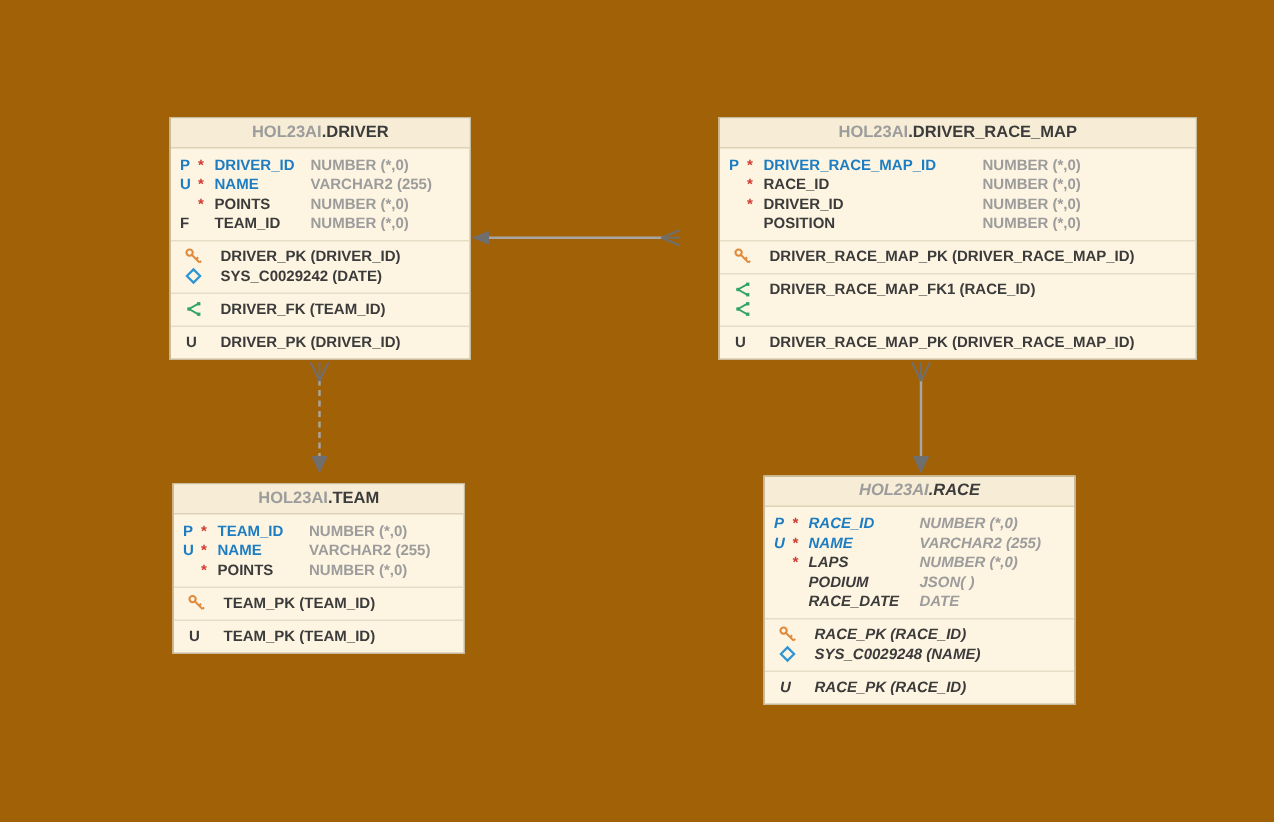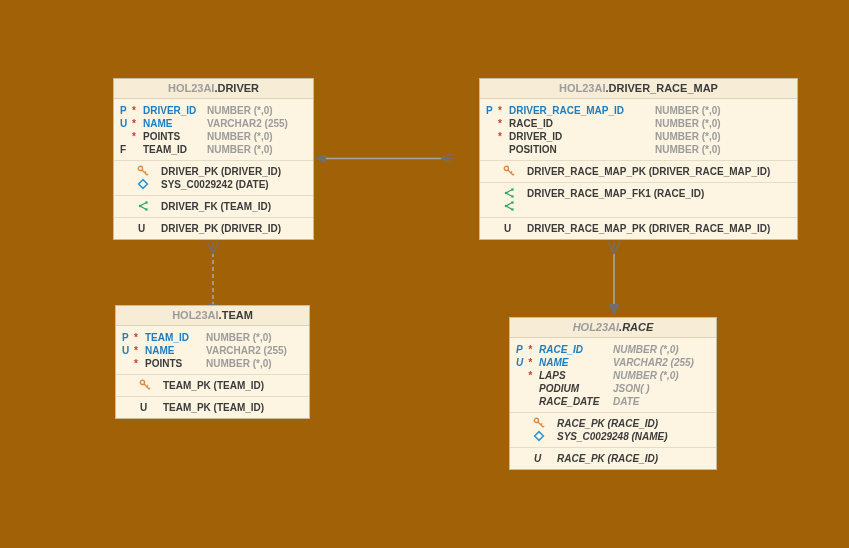--- a/index.html
+++ b/index.html
@@ -12,7 +12,7 @@
   .hdr{height:19px;line-height:19px;text-align:center;background:#f7ecd5;
        border-bottom:1px solid #ded3b8;font-size:11px;white-space:nowrap;}
   .schema{color:#9c9c9c;}
-  .sec{padding:4px 18px;}
+  .sec{padding:4px 4px;}
   .sec.cols{padding:5px 0 4px;}
   .sec + .sec{border-top:1px solid #e6ddc6;}
   .row{position:relative;height:13px;line-height:13px;white-space:nowrap;}

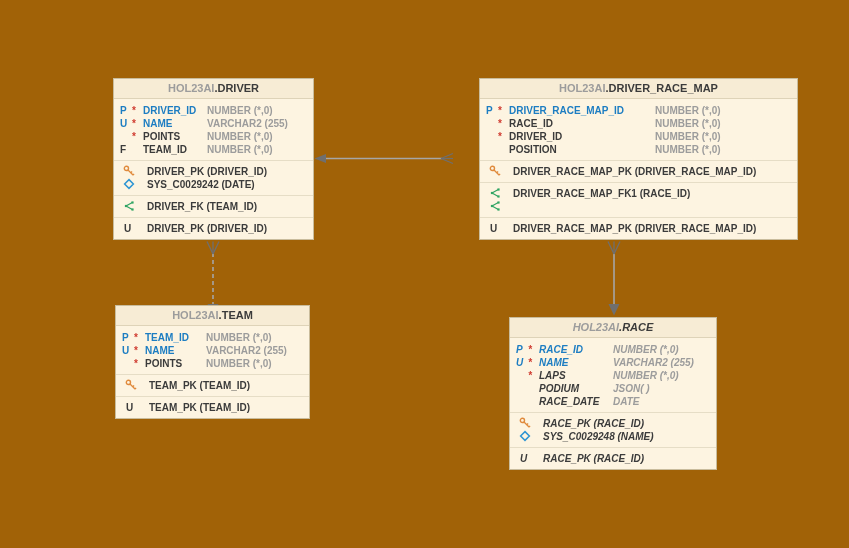--- a/index.html
+++ b/index.html
@@ -26,7 +26,7 @@
 
   .t0{left:113px;top:78px;width:199px;}
   .t1{left:455px;top:78px;width:317px;margin-left:24px;}
-  .t2{left:115px;top:305px;width:193px;}
+  .t2{left:115px;top:322px;width:193px;}
   .t3{left:509px;top:317px;width:206px;font-style:italic;}
   .t0 .ctype{left:93px;}
   .t1 .ctype{left:175px;}

